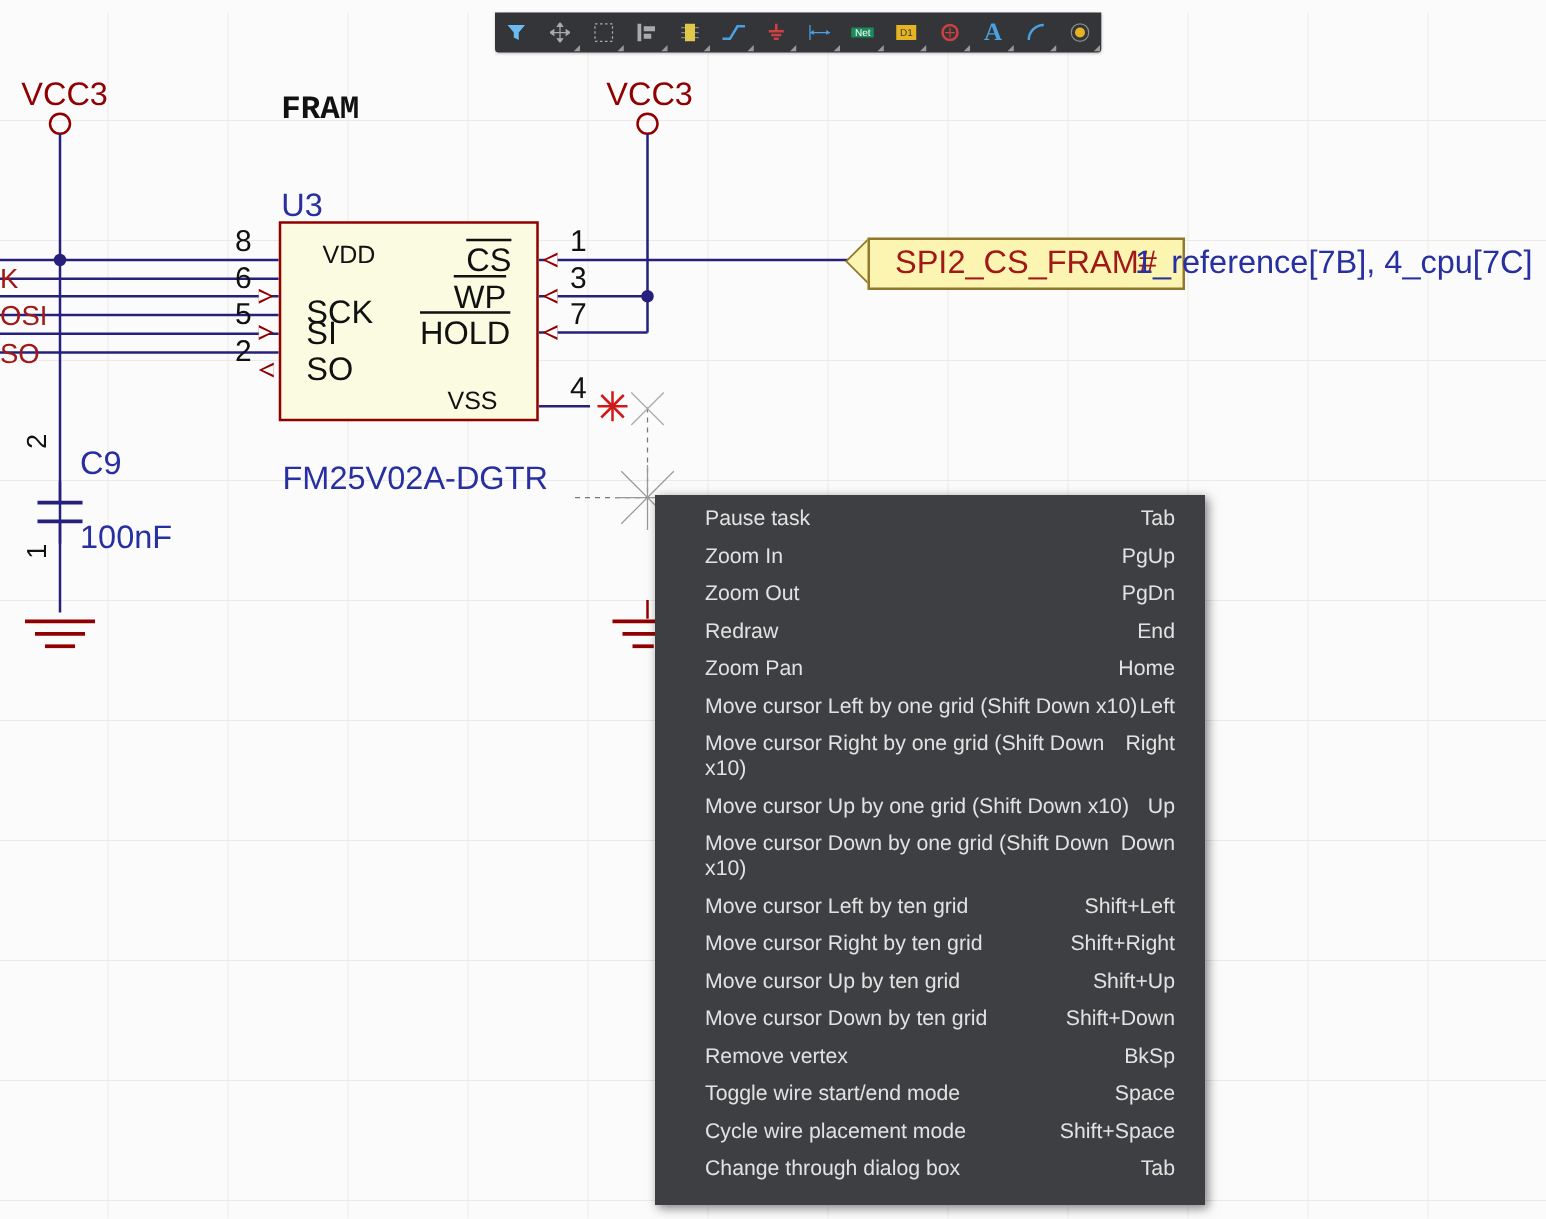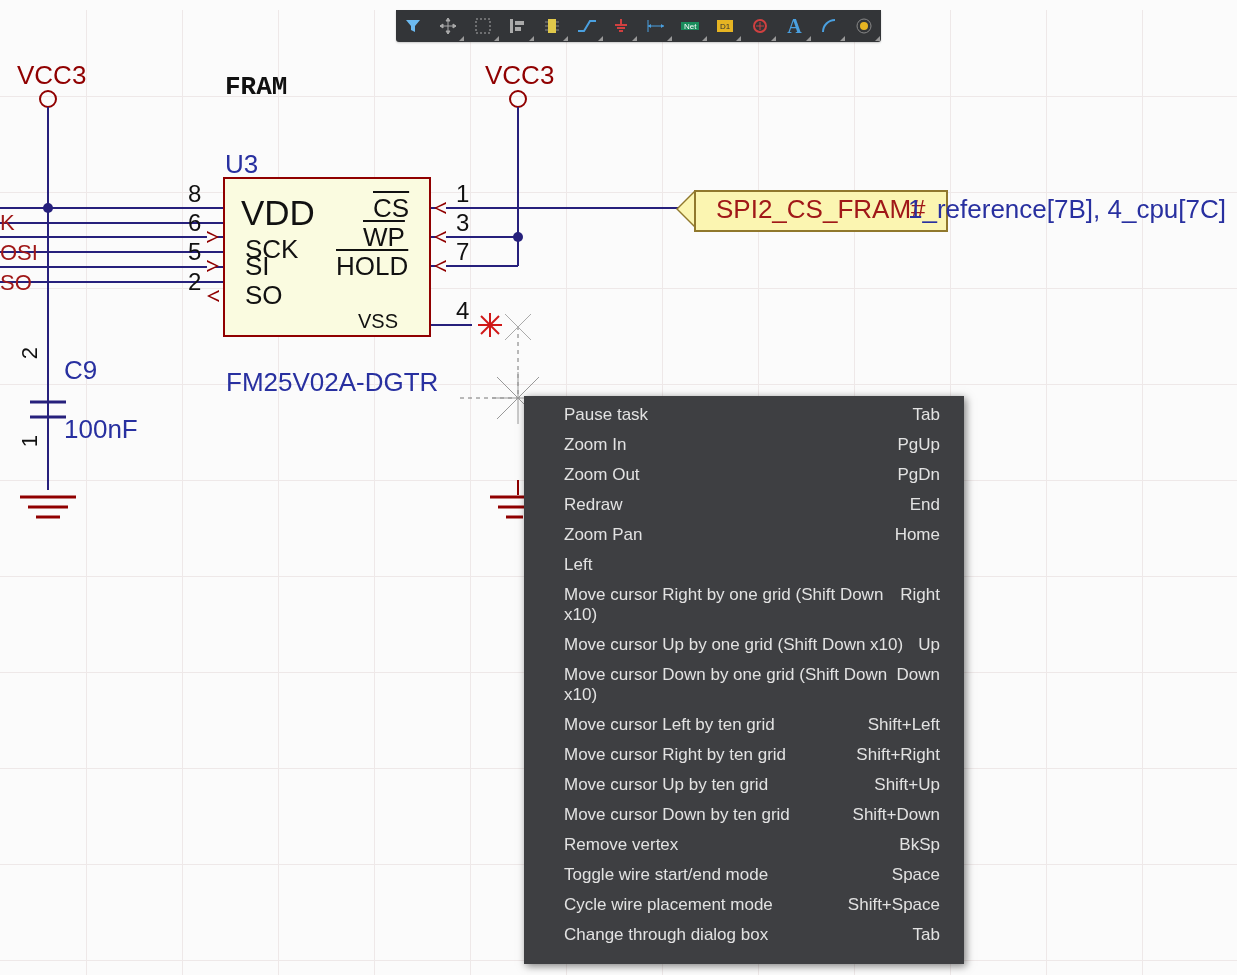--- a/index.html
+++ b/index.html
@@ -315,7 +315,7 @@
   <div class="txt" style="left:188px;top:228px;color:#111;font-size:24px">5</div>
   <div class="txt" style="left:188px;top:258px;color:#111;font-size:24px">2</div>
 
-  <div class="txt" style="left:241px;top:183px;color:#111;font-size:35px">VDD</div>
+  <div class="txt" style="left:258px;top:183px;color:#111;font-size:20px">VDD</div>
   <div class="txt" style="left:245px;top:224px;color:#111;font-size:26px">SCK</div>
   <div class="txt" style="left:245px;top:241px;color:#111;font-size:26px">SI</div>
   <div class="txt" style="left:245px;top:270px;color:#111;font-size:26px">SO</div>

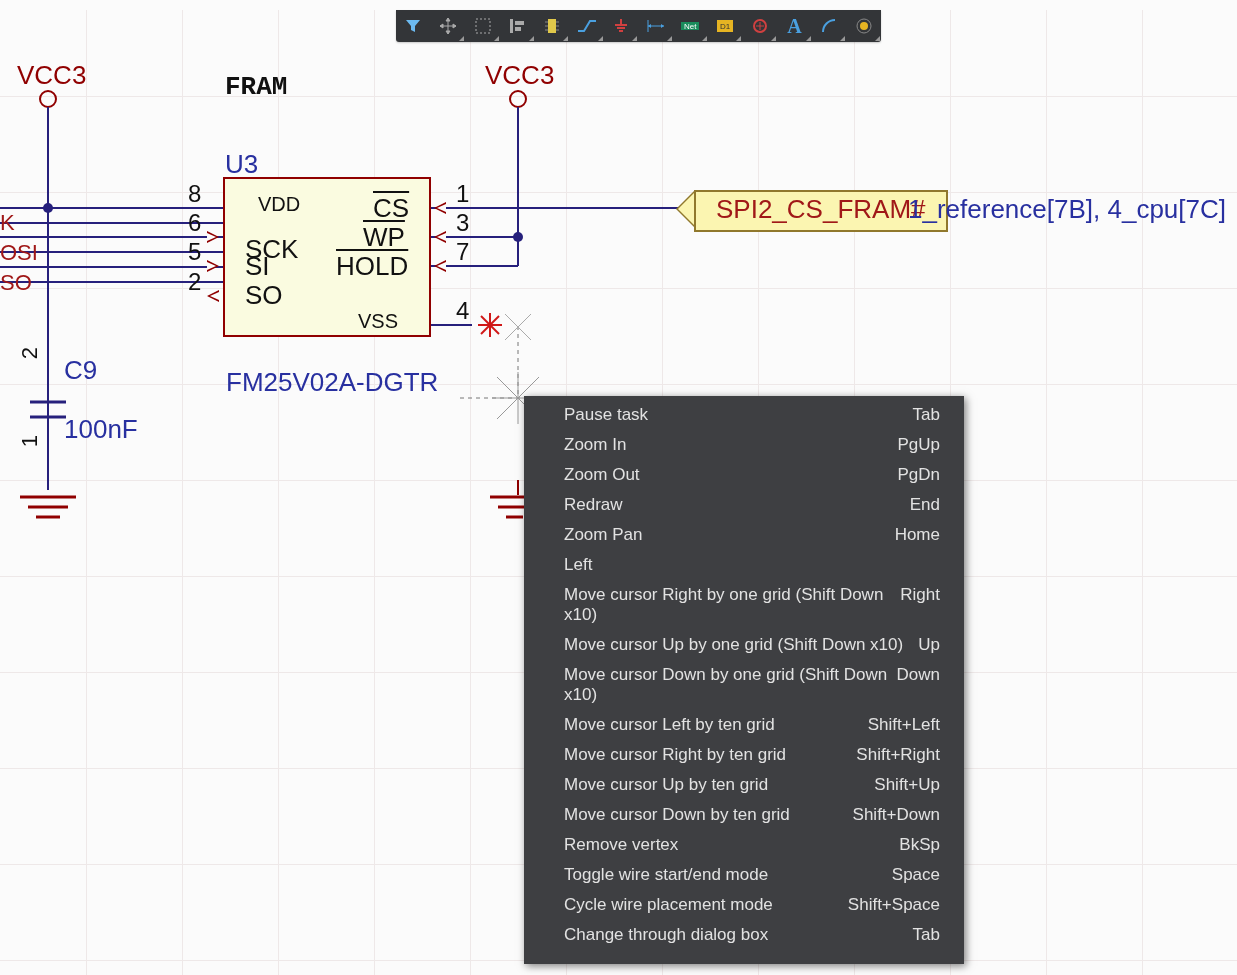--- a/index.html
+++ b/index.html
@@ -371,6 +371,7 @@
         <span>Home</span>
       </div>
       <div class="row">
+        <span>Move cursor Left by one grid (Shift Down x10)</span>
         <span>Left</span>
       </div>
       <div class="row">

